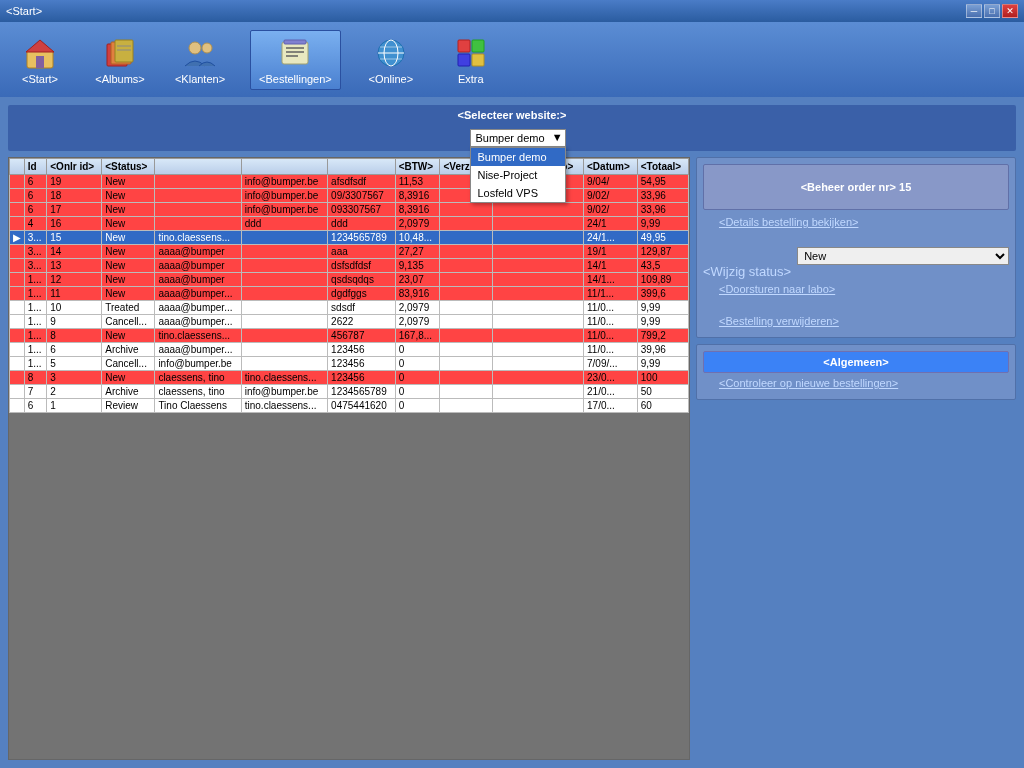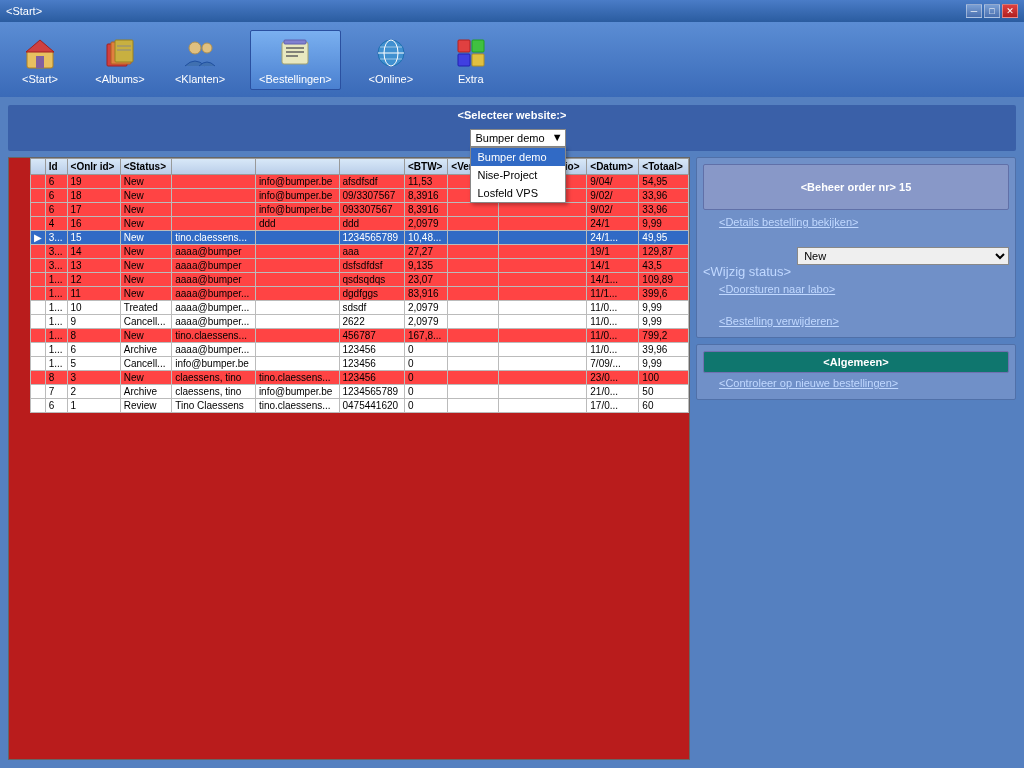--- a/index.html
+++ b/index.html
@@ -115,10 +115,9 @@
     
     .table-panel {
       flex: 1;
-      background: #b91c1c;
+      background: #737373;
       overflow: auto;
       border: 1px solid #666;
-      padding-left: 21px;
     }
     table {
       border-collapse: collapse;

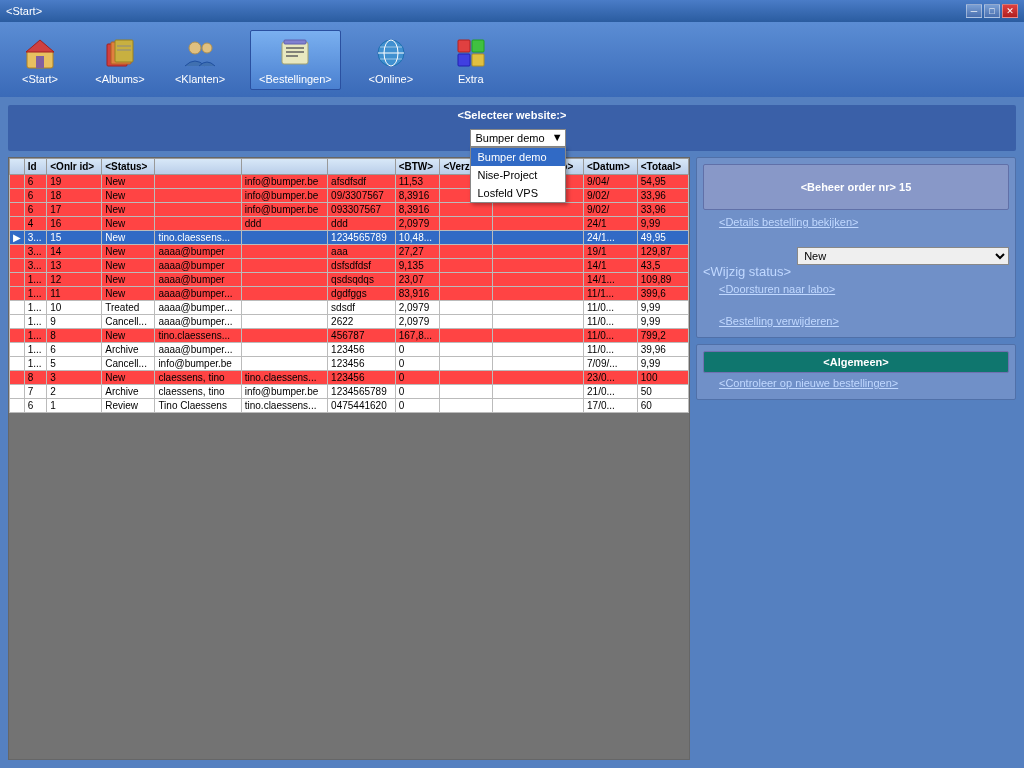--- a/index.html
+++ b/index.html
@@ -196,7 +196,7 @@
       border: 1px solid #888;
     }
     .algemeen-header {
-      background: #0f766e;
+      background: #3b82f6;
       border: 1px solid #7070b0;
       padding: 4px 8px;
       text-align: center;

